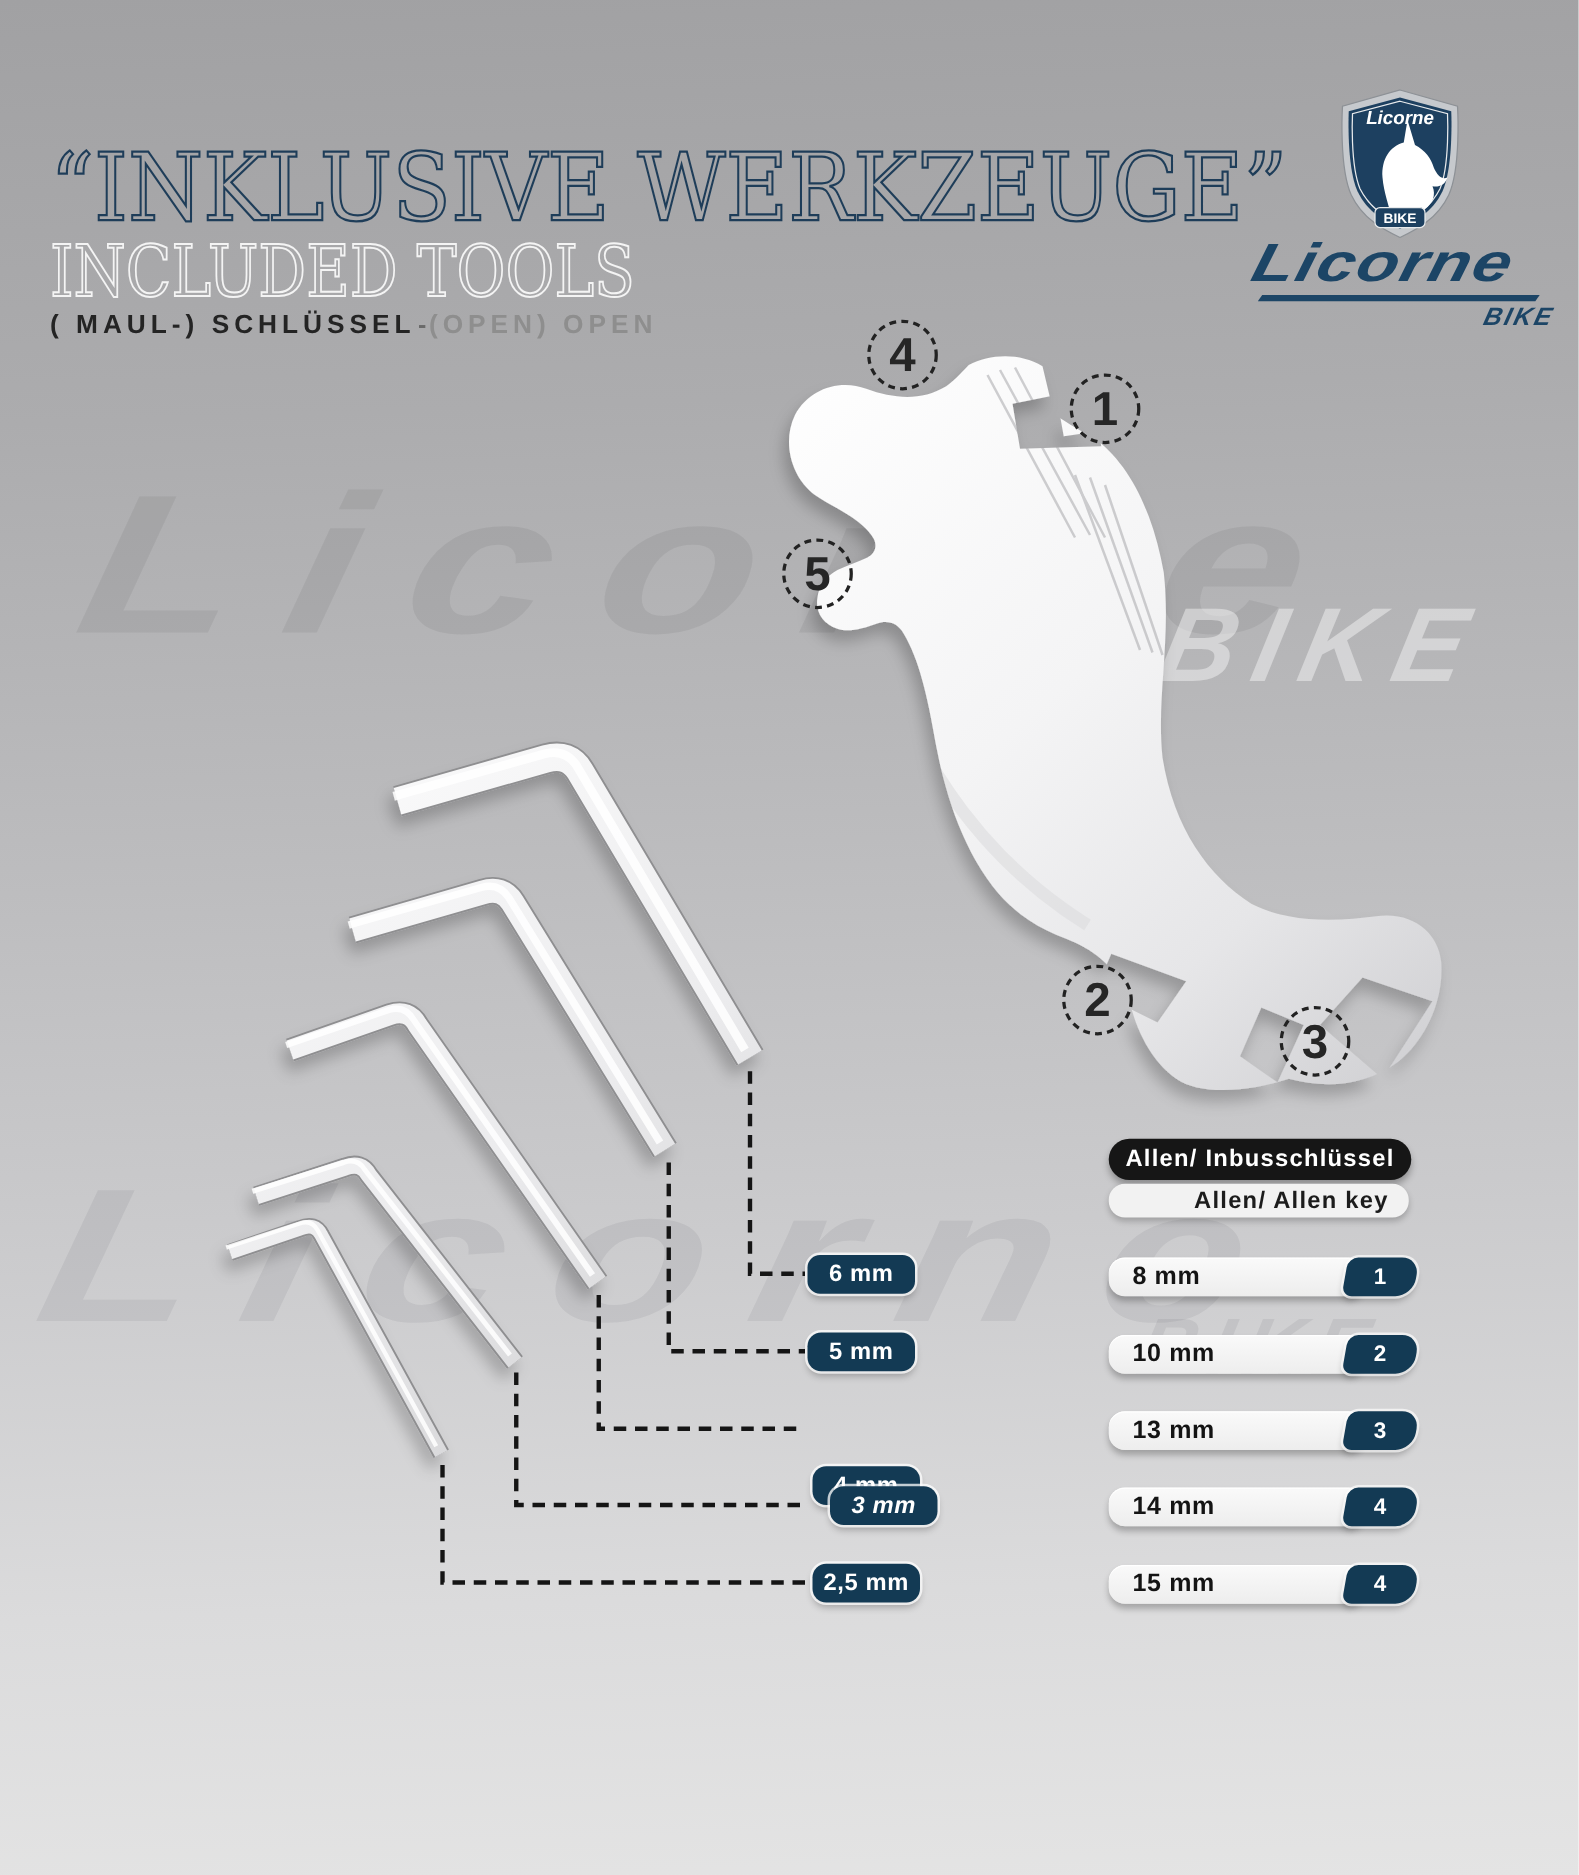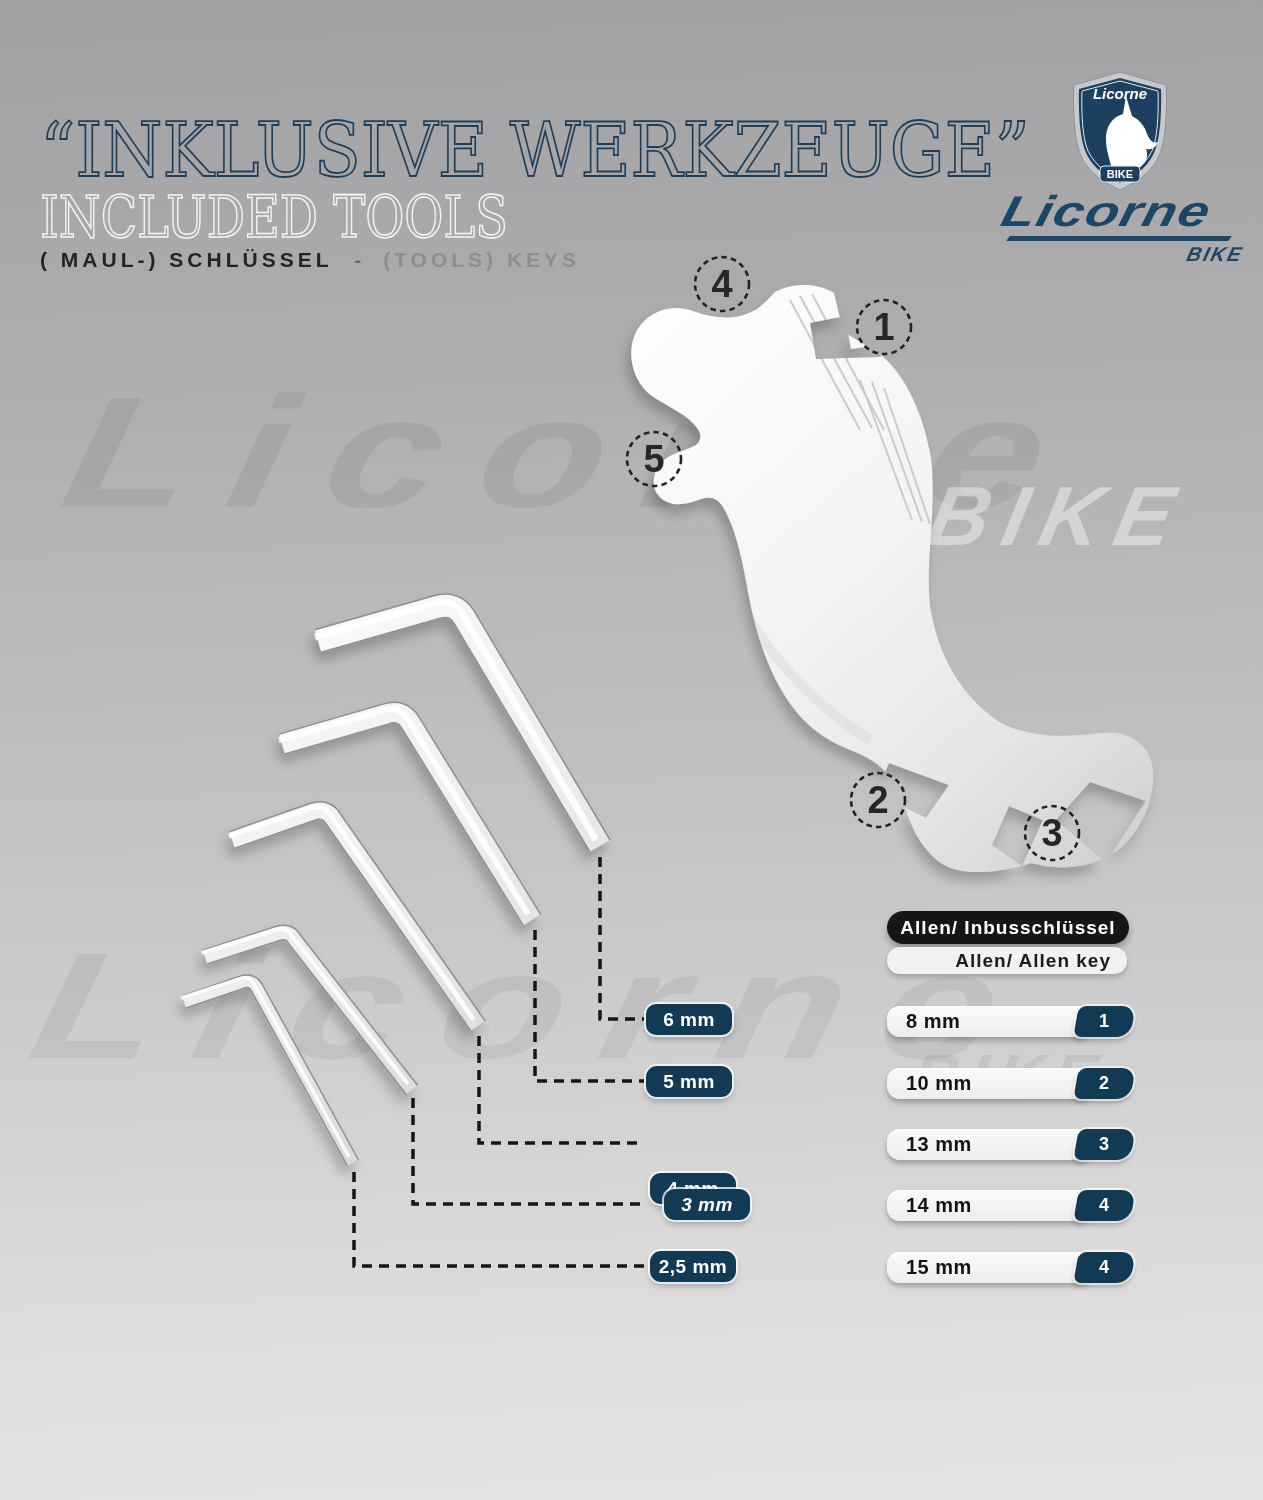--- a/index.html
+++ b/index.html
@@ -21,7 +21,7 @@
   .wm-bike2{left:920px;top:1040px;font-size:64px;letter-spacing:10px;color:rgba(35,35,40,0.07);
       transform:skewX(-12deg);}
   
-  .tagline{left:40px;top:248px;display:flex;align-items:center;gap:22px;}
+  .tagline{left:40px;top:248px;display:flex;align-items:center;gap:2px;}
   .tagline .de{font-size:21px;font-weight:bold;letter-spacing:4px;color:#242424;}
   .tagline .sep{font-size:20px;font-weight:bold;color:#6a6a6a;}
   .tagline .en{font-size:21px;font-weight:600;letter-spacing:4px;color:#8e8e8e;}

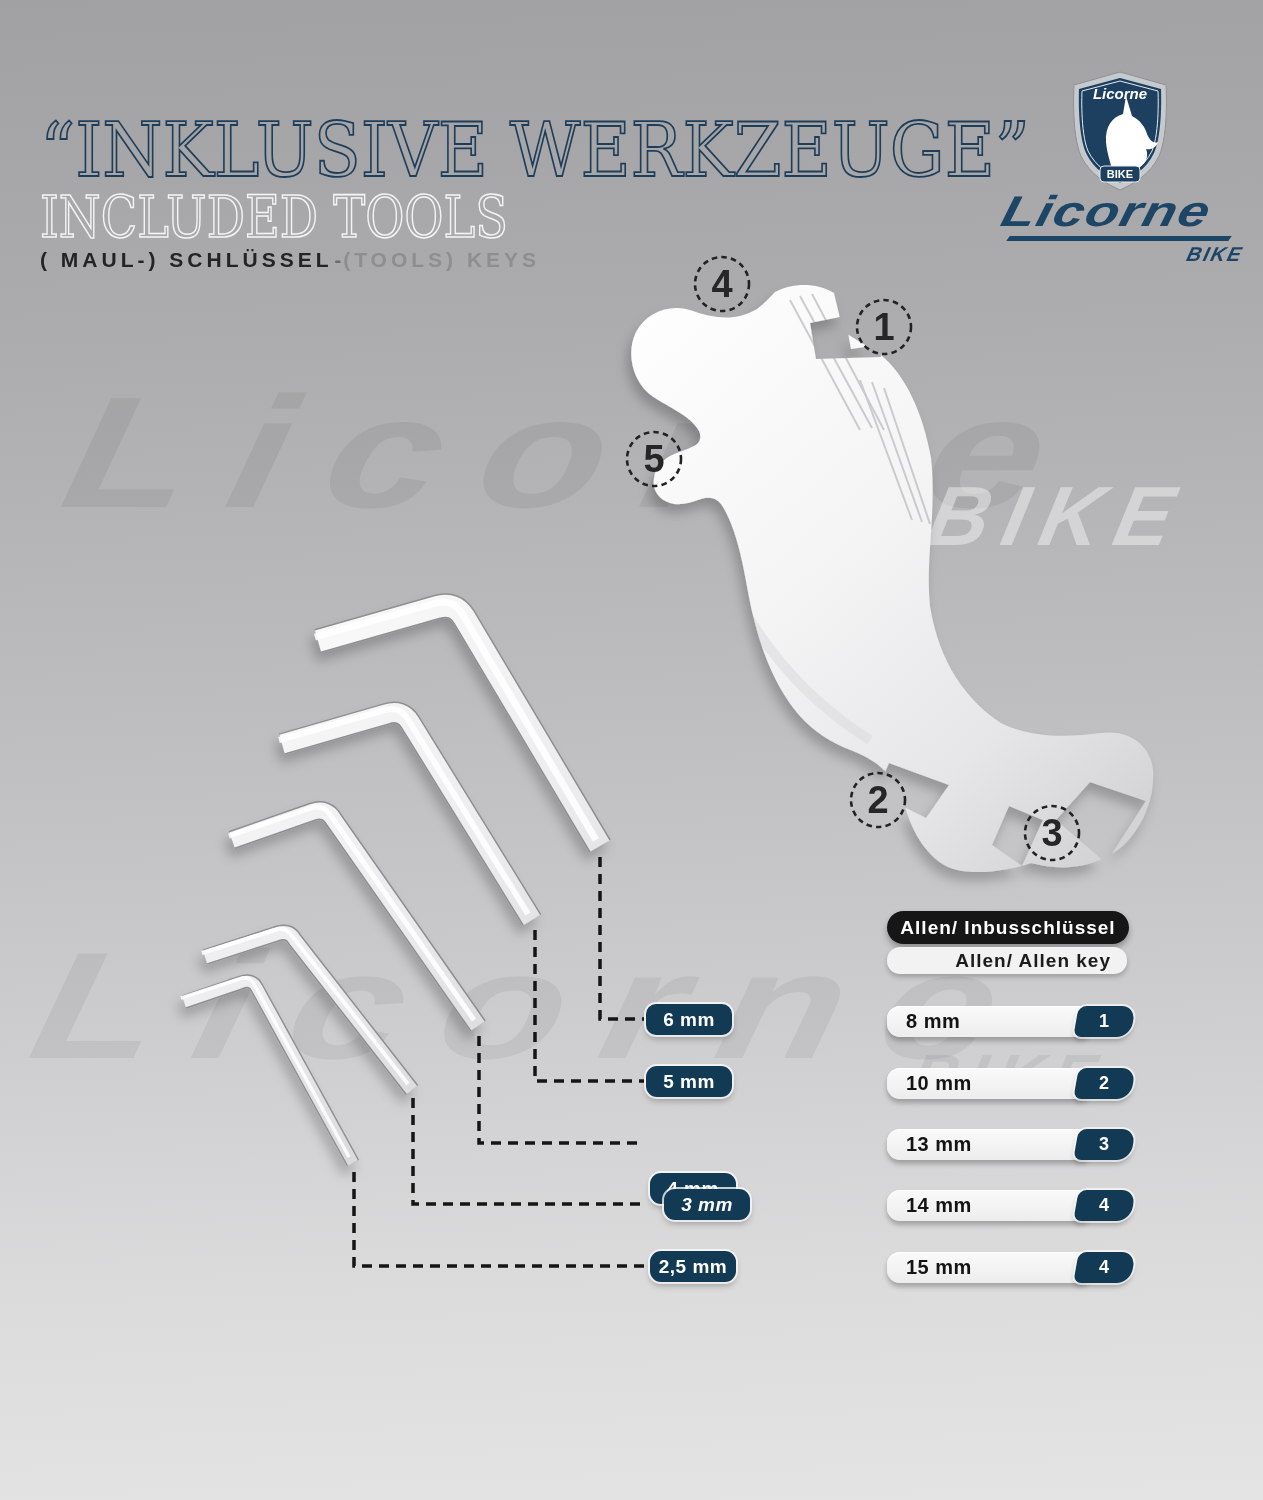--- a/index.html
+++ b/index.html
@@ -225,7 +225,7 @@
   <div class="abs tagline">
     <span class="de">( MAUL-) SCHLÜSSEL</span>
     <span class="sep">-</span>
-    <span class="en">(TOOLS) KEYS</span>
+    <span class="en">(OPEN) OPEN</span>
   </div>
 
   <div class="logo-wordmark">

